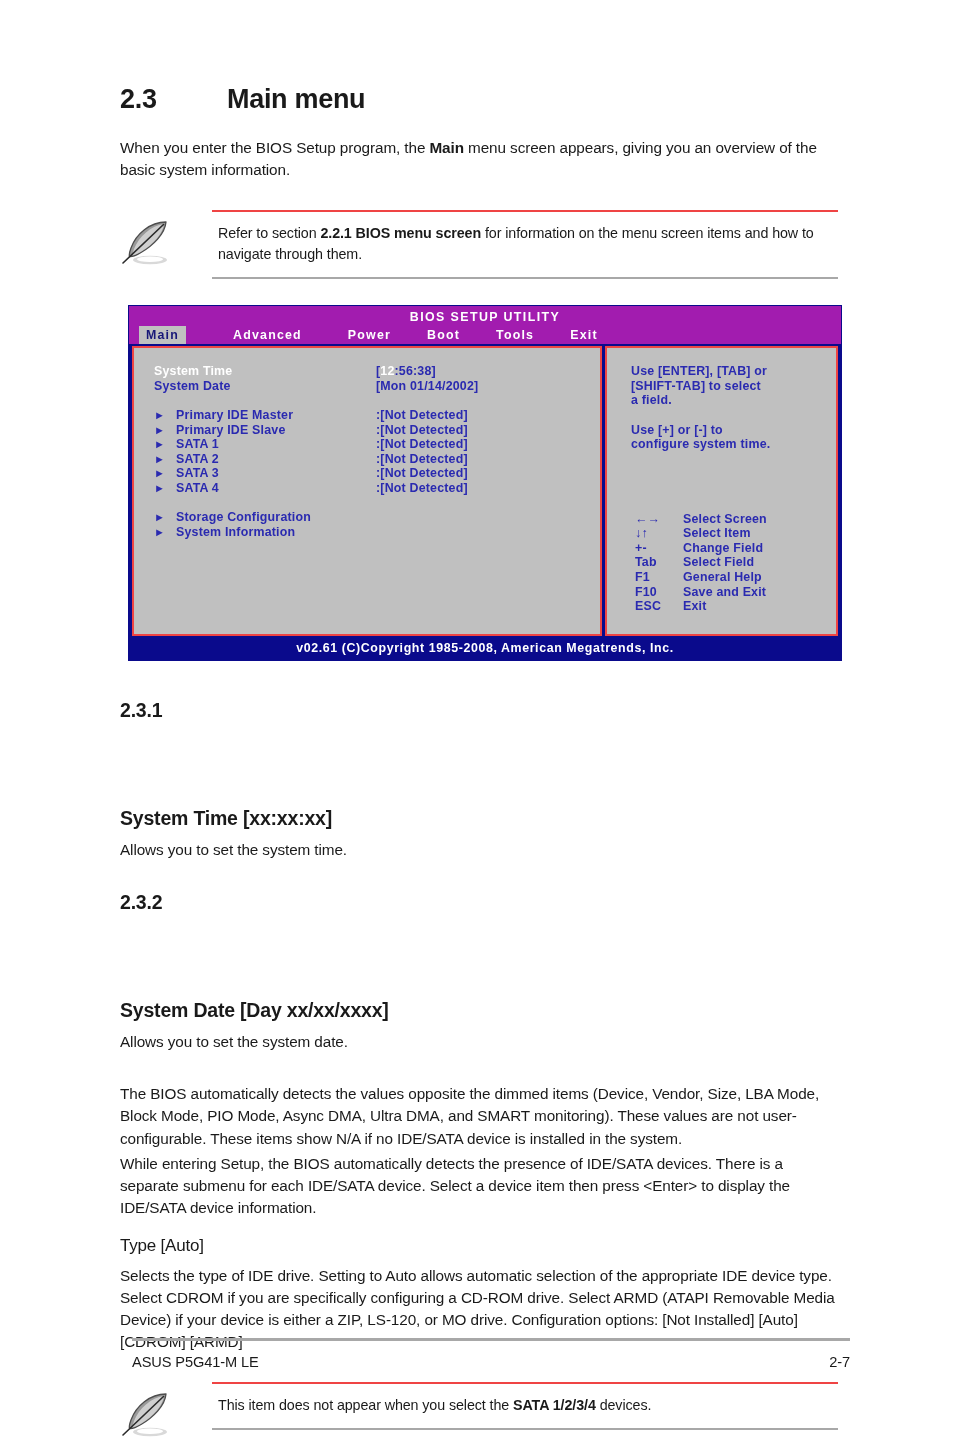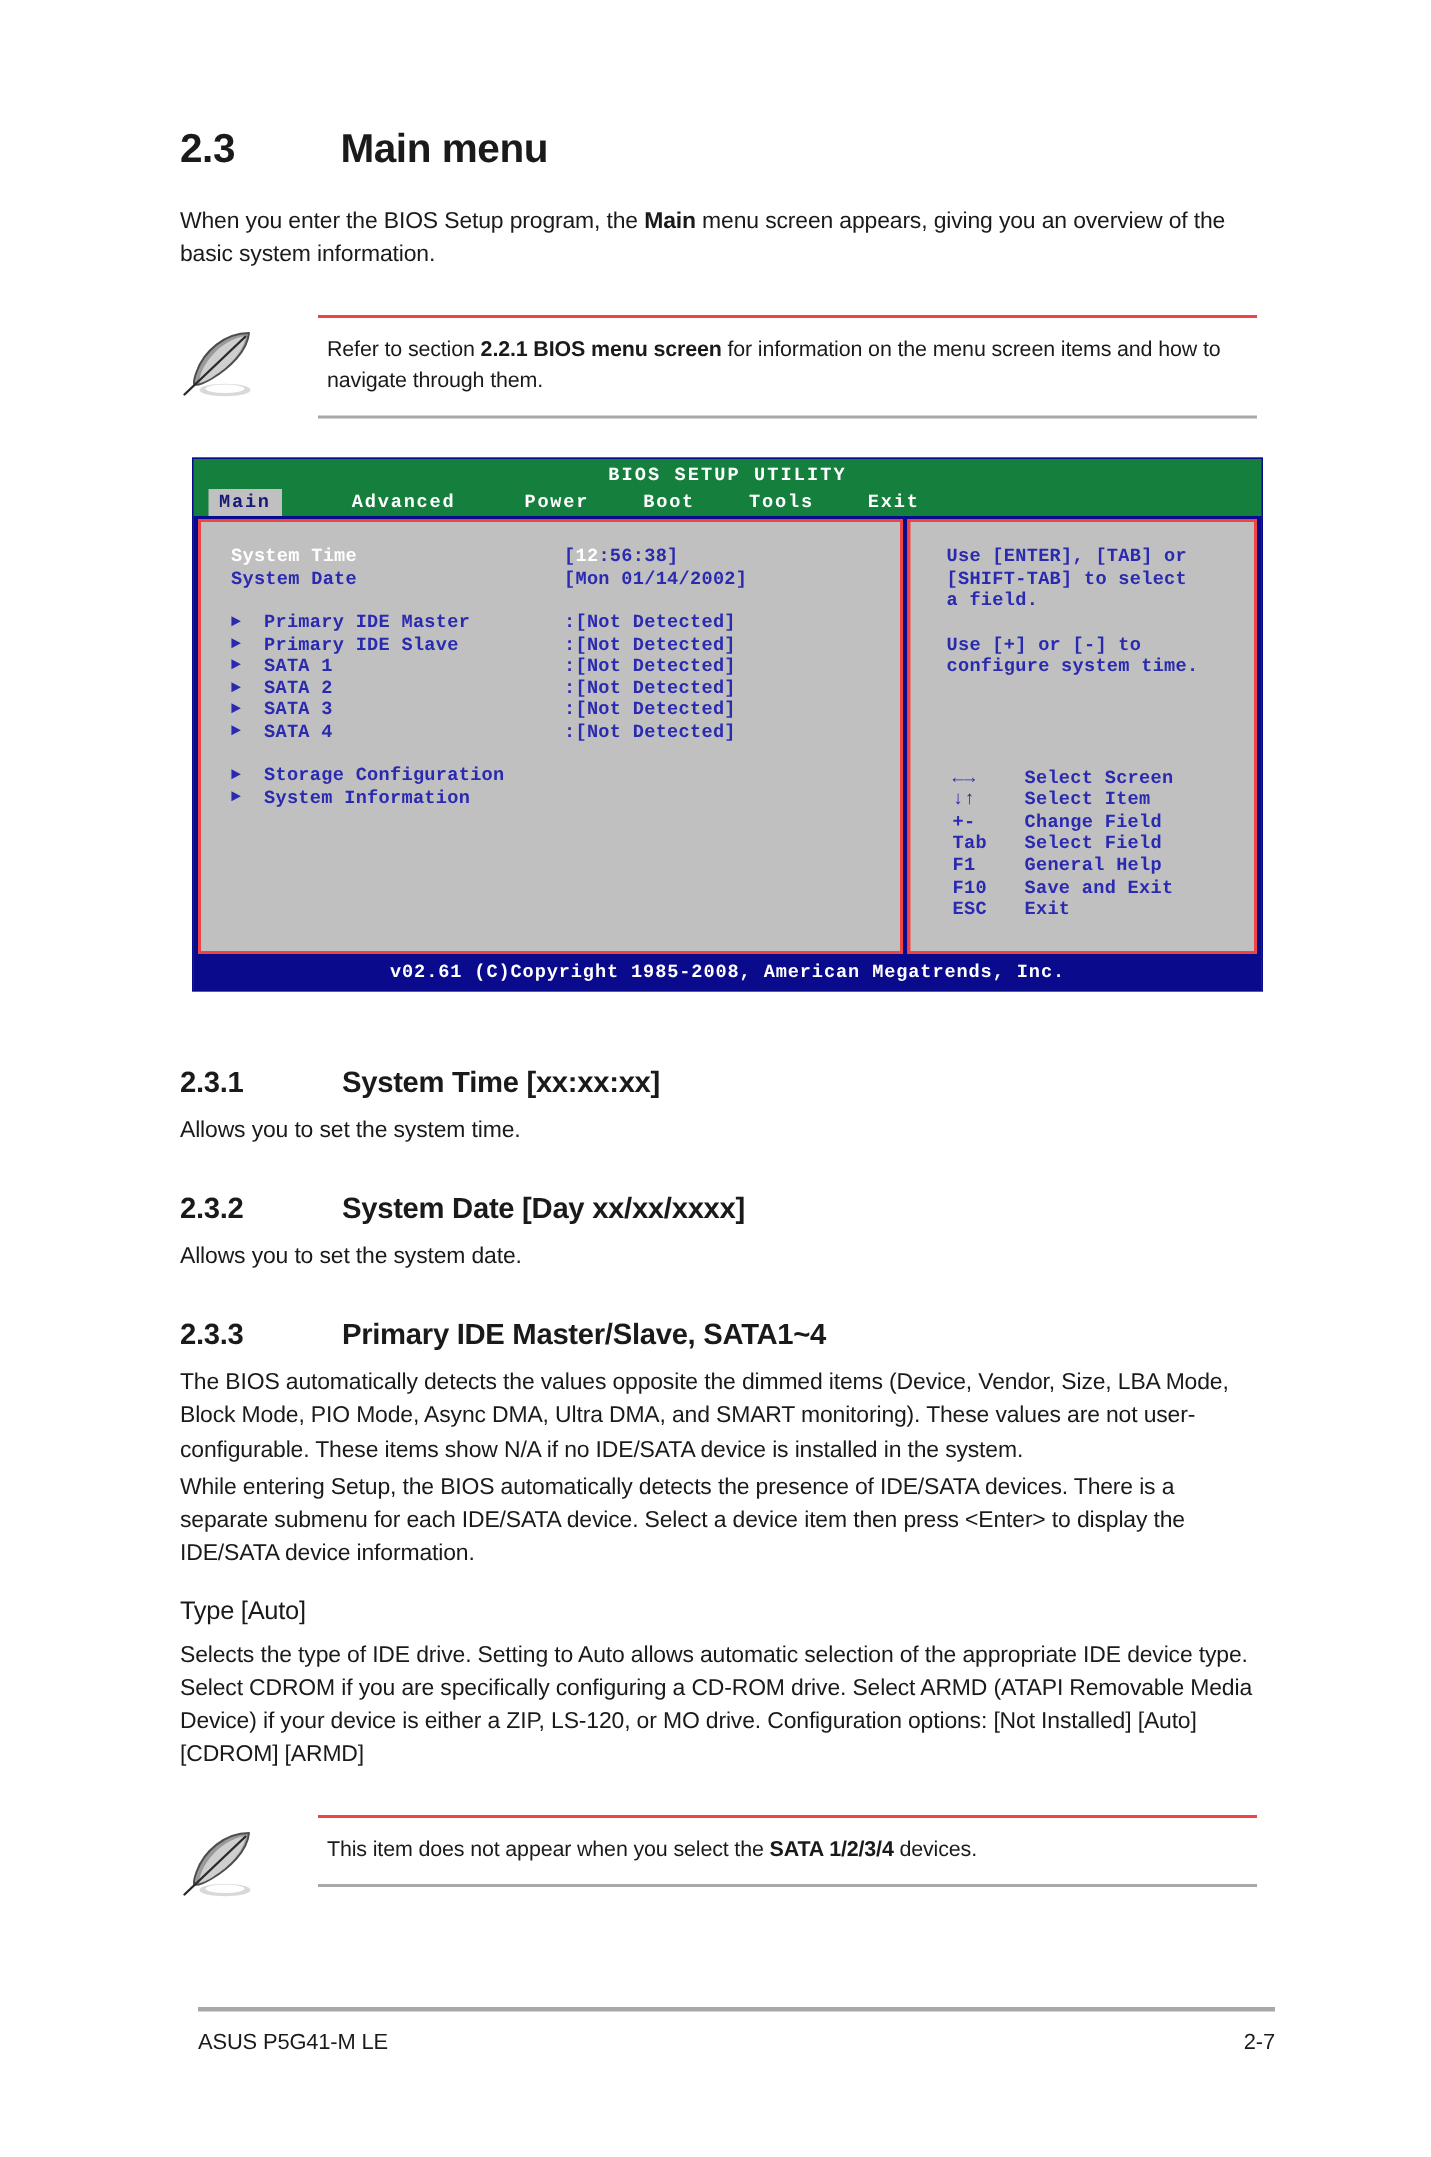--- a/index.html
+++ b/index.html
@@ -94,9 +94,9 @@
   
   .bios {
     width: 714px;
-    margin: 26px 0 16px 8px;
-    background: #15803d;
-    font-family: Liberation Mono, monospace;
+    margin: 26px 0 4px 8px;
+    background: #a21caf;
+    font-family: Liberation Sans, sans-serif;
     font-size: 12.4px;
     line-height: 14.6px;
     letter-spacing: 0.2px;

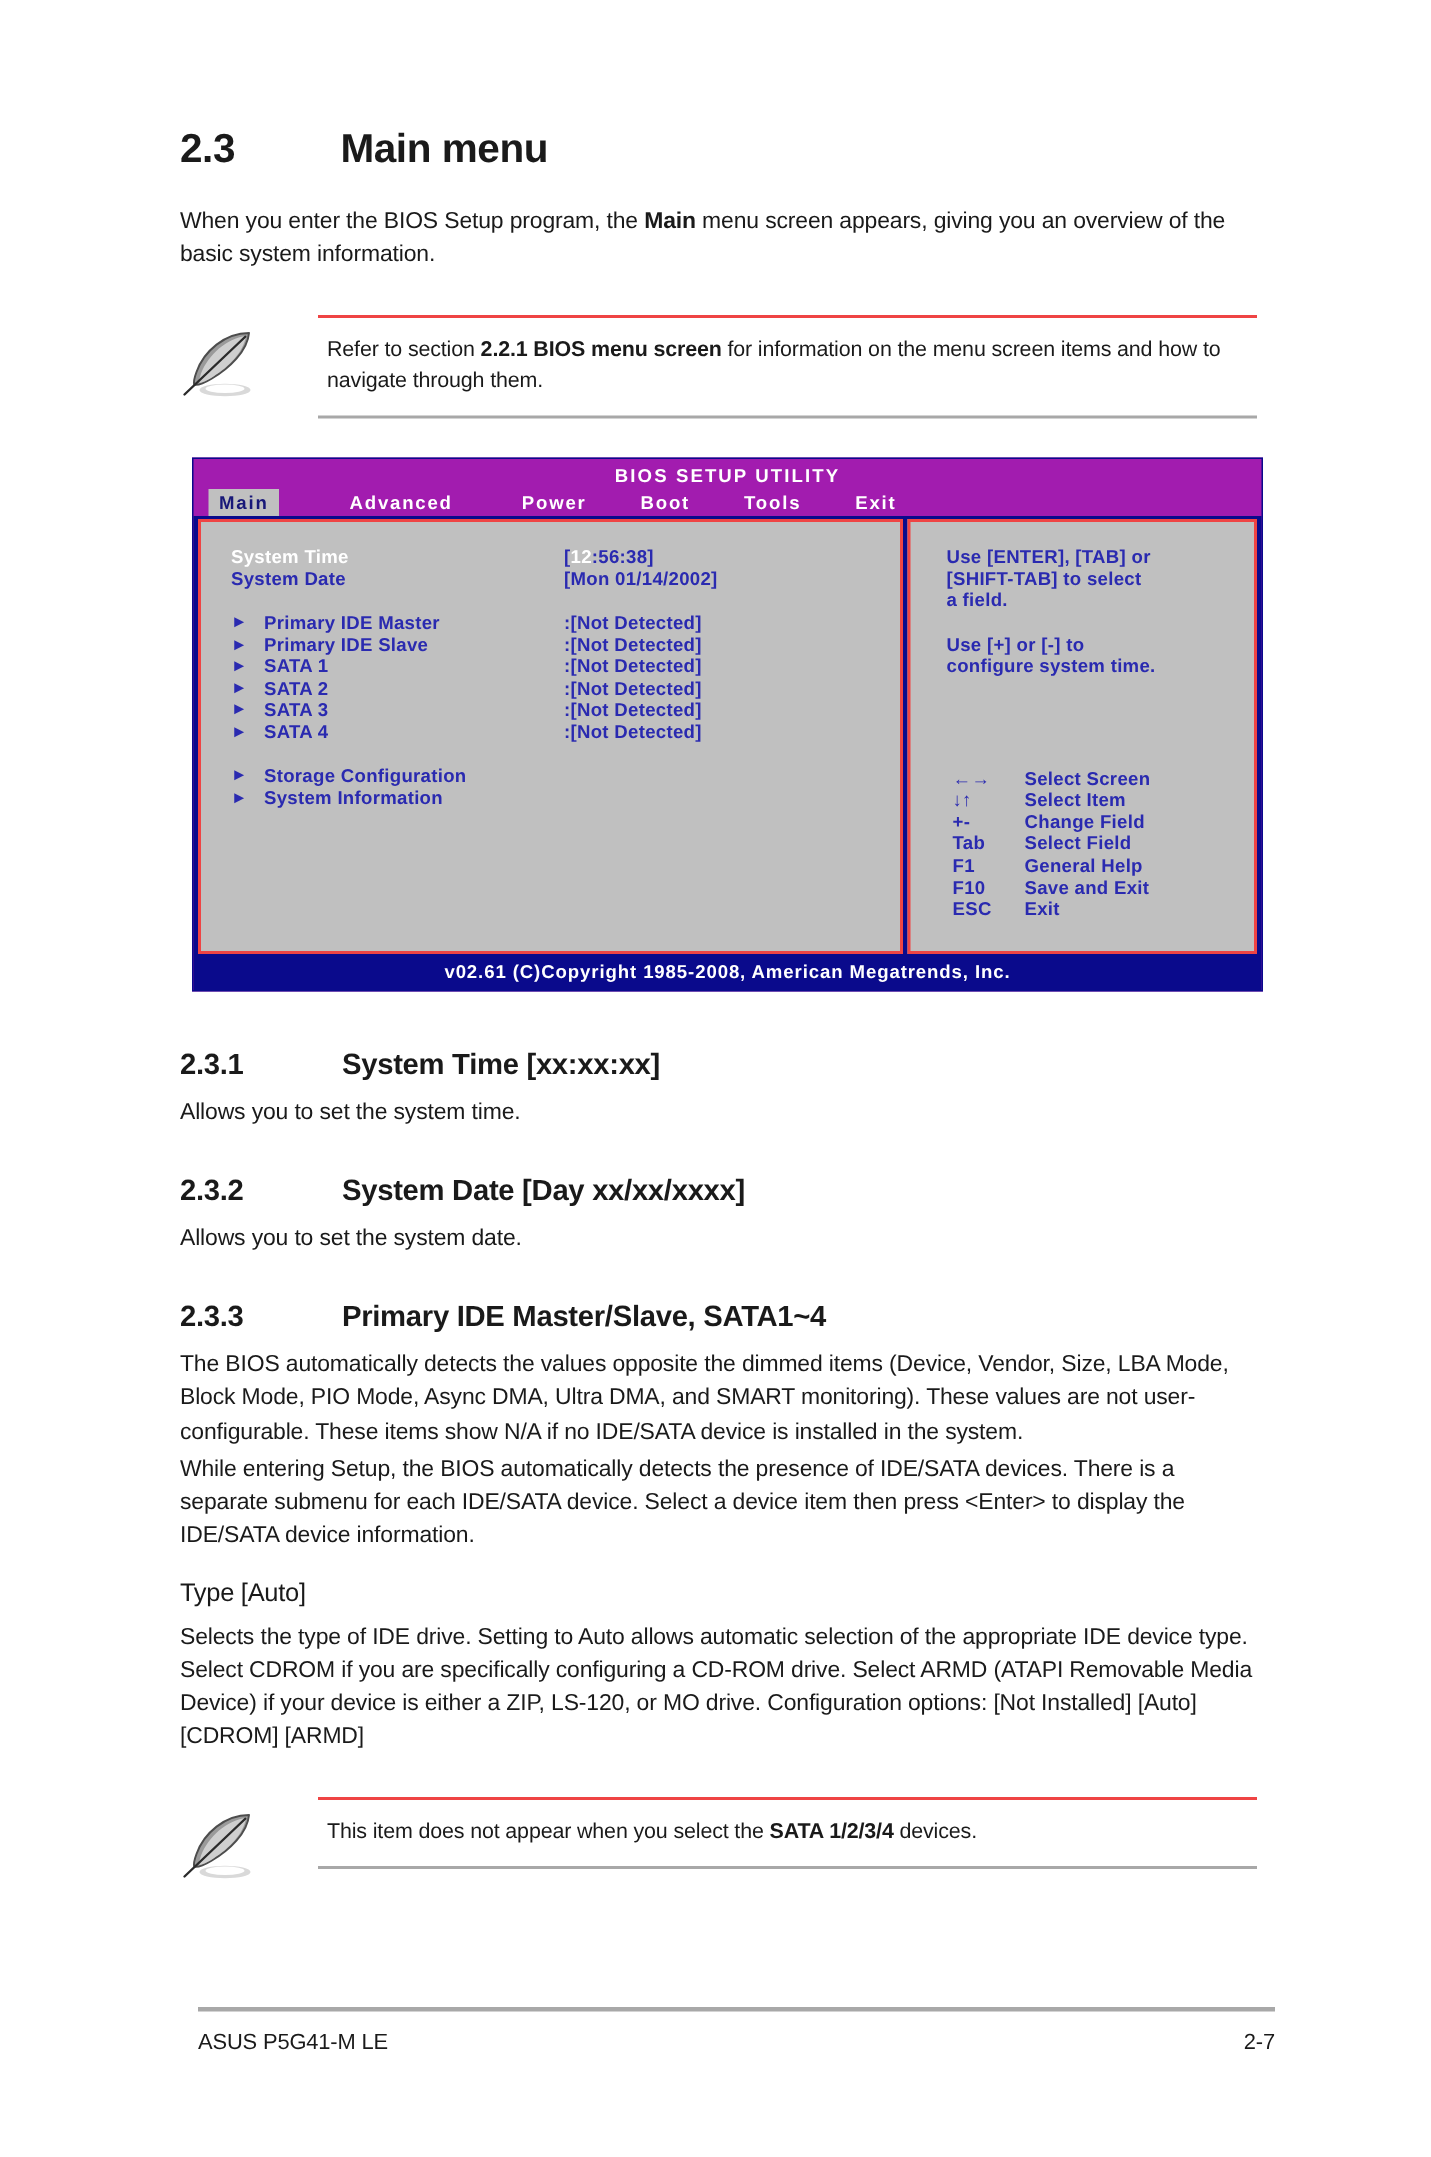--- a/index.html
+++ b/index.html
@@ -46,6 +46,7 @@
     letter-spacing: -0.2px;
     display: flex;
     align-items: baseline;
+    flex-direction: column;
   }
   h2.sub .num { width: 108px; flex: 0 0 108px; }
   h3.minor {

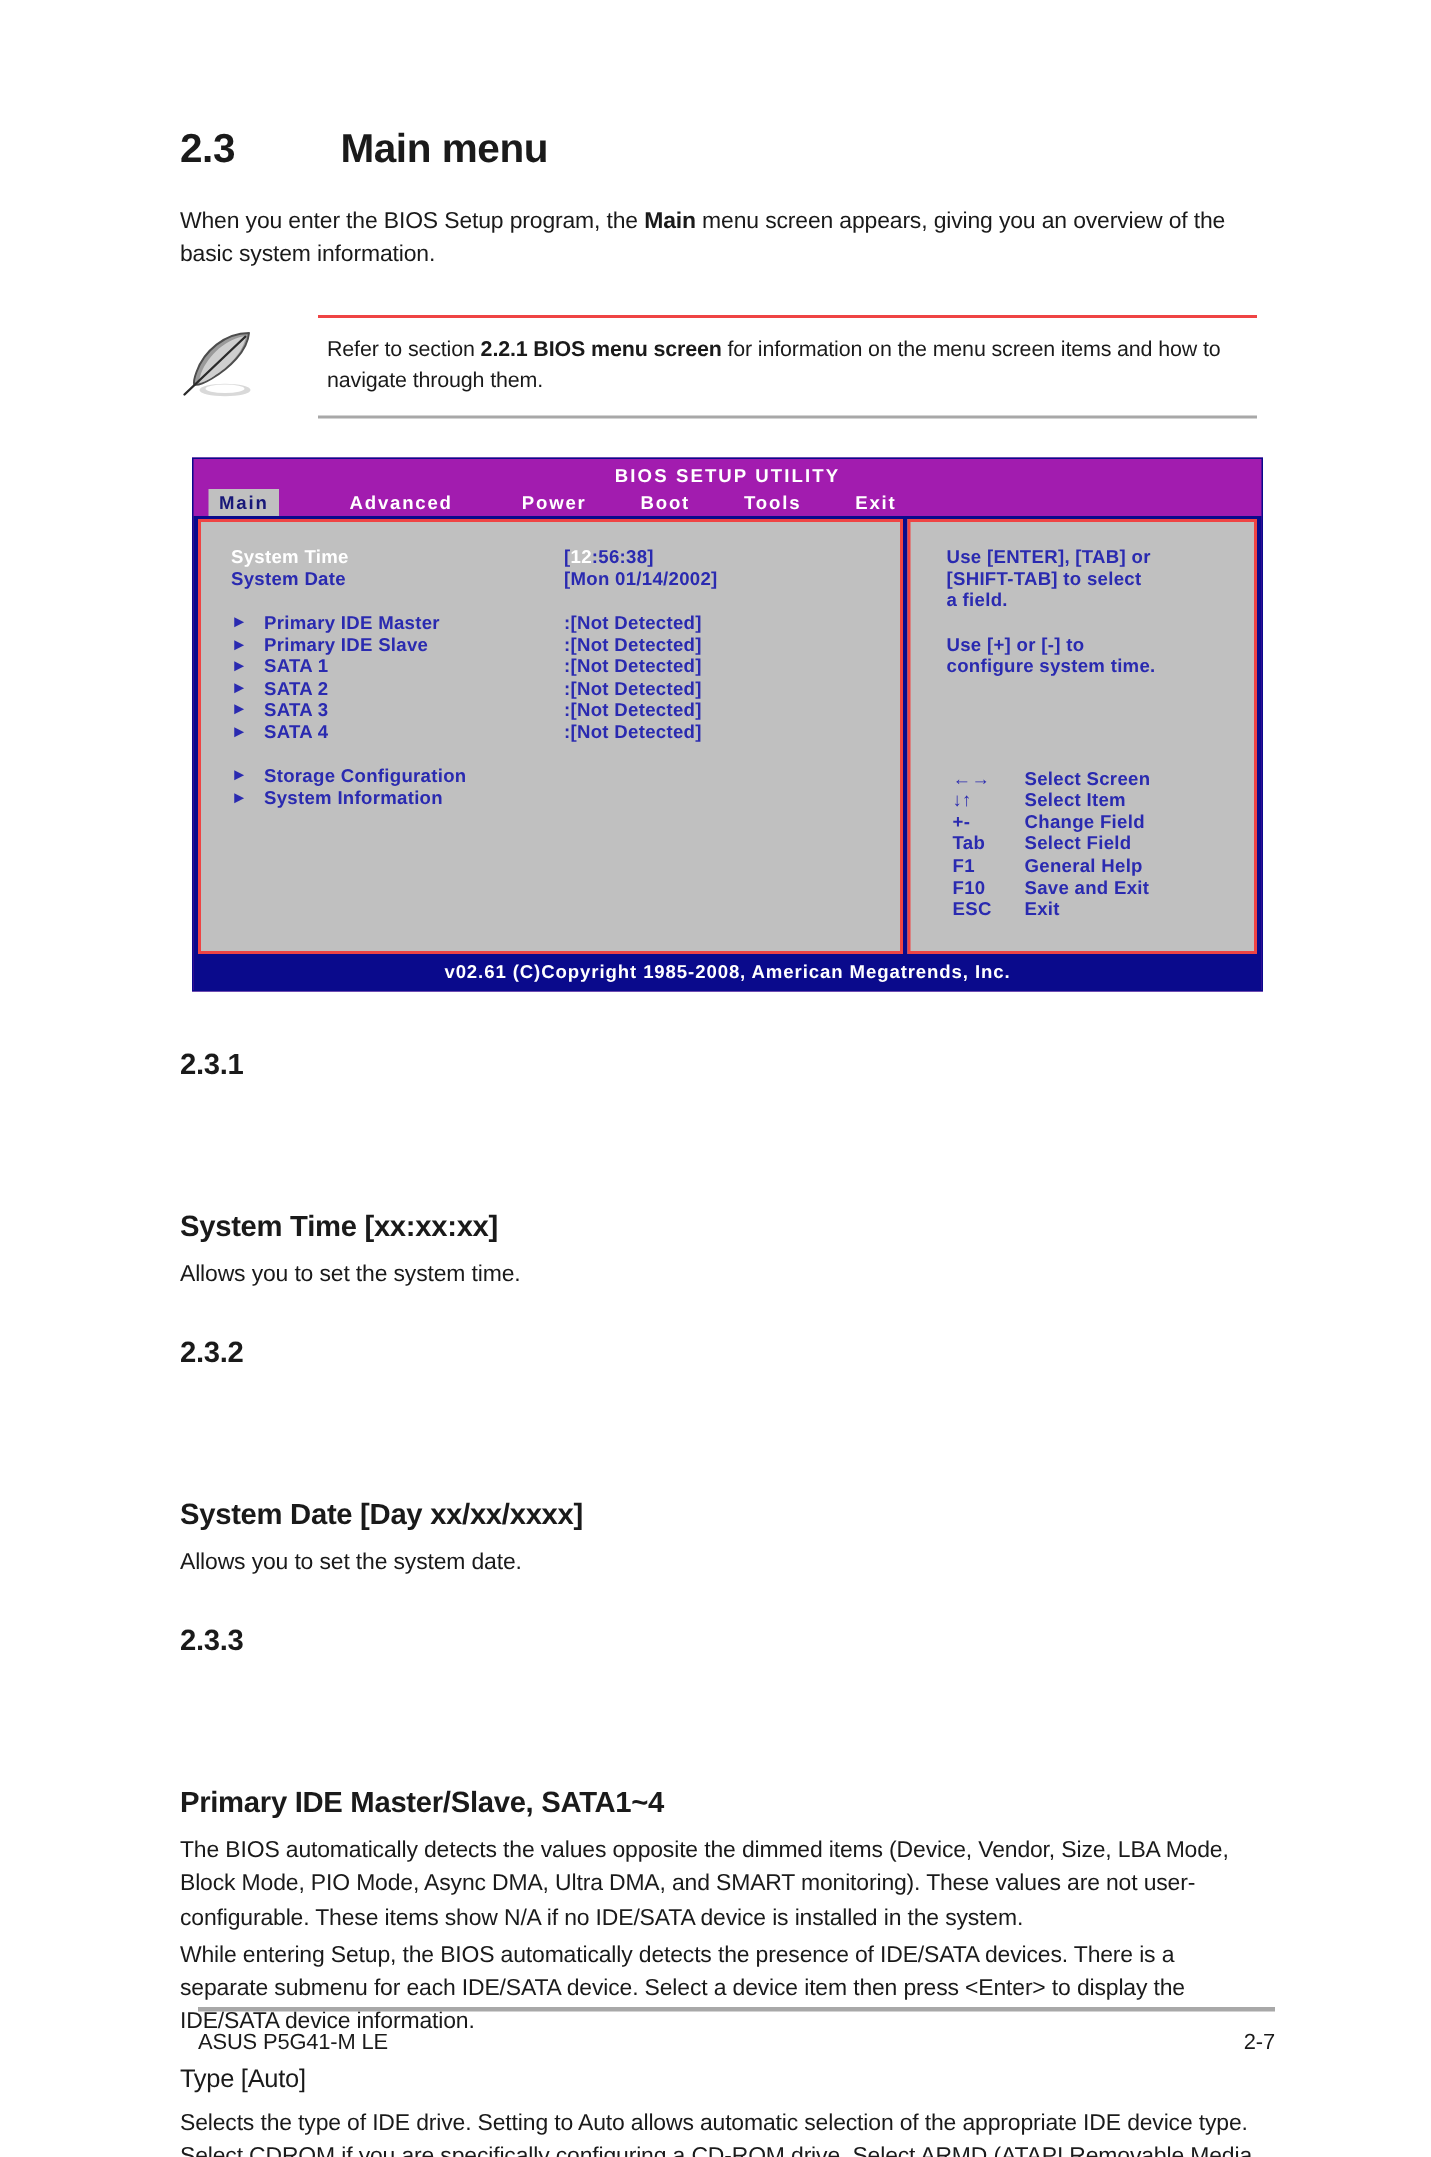--- a/index.html
+++ b/index.html
@@ -390,10 +390,6 @@
 
     <div class="gap-m"></div>
 
-    <h2 class="sub">
-      <span class="num">2.3.3</span>
-      <span>Primary IDE Master/Slave, SATA1~4</span>
-    </h2>
     <p class="body">The BIOS automatically detects the values opposite the dimmed items (Device, Vendor, Size, LBA Mode, Block Mode, PIO Mode, Async DMA, Ultra DMA, and SMART monitoring). These values are not user-configurable. These items show N/A if no IDE/SATA device is installed in the system.</p>
     <p class="body">While entering Setup, the BIOS automatically detects the presence of IDE/SATA devices. There is a separate submenu for each IDE/SATA device. Select a device item then press &lt;Enter&gt; to display the IDE/SATA device information.</p>
 

